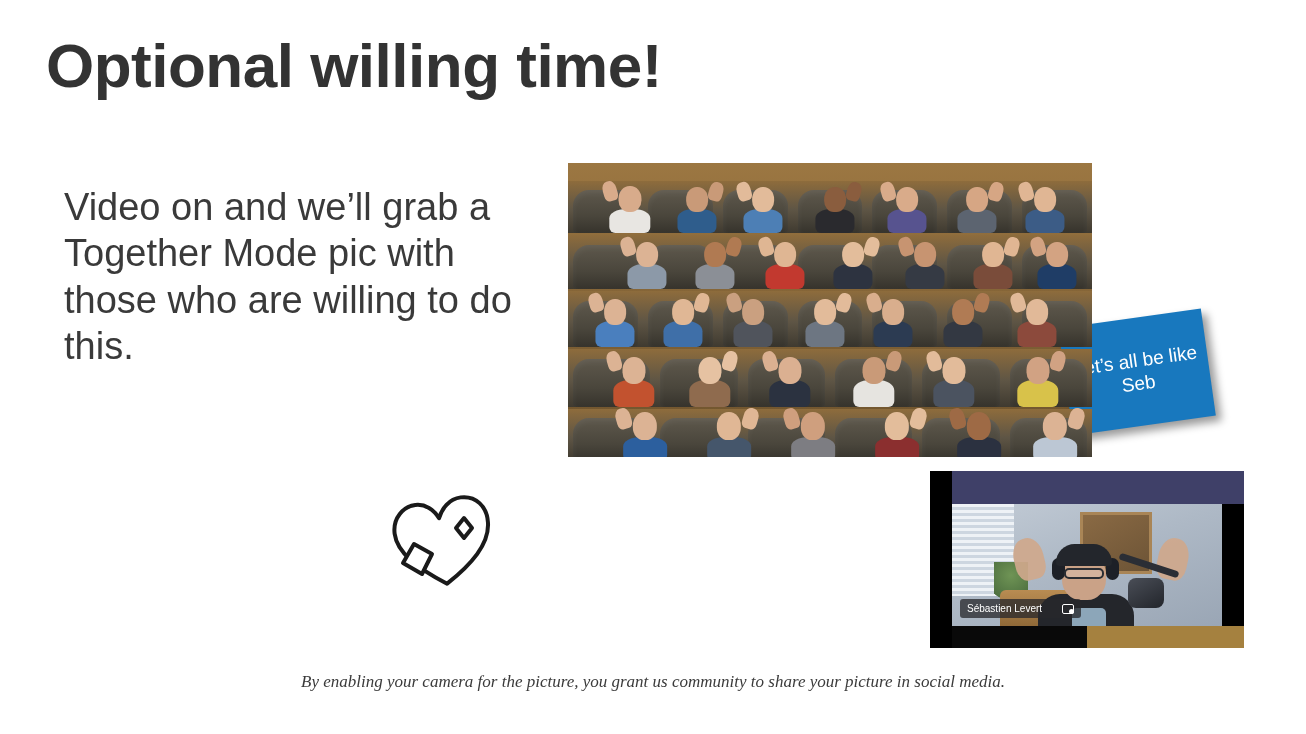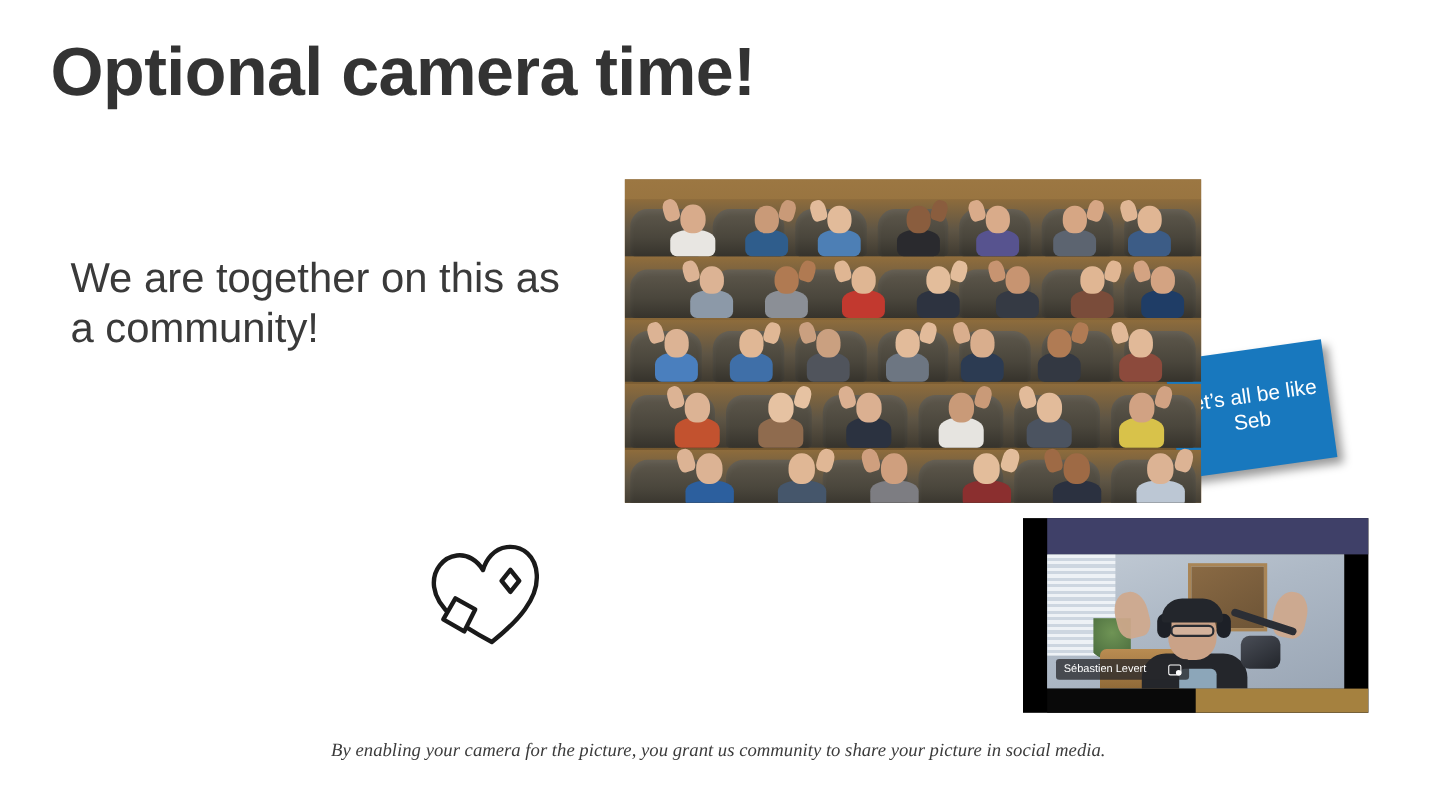--- a/index.html
+++ b/index.html
@@ -280,7 +280,7 @@
 </head>
 <body>
 
-<h1 id="slide-title">Optional camera time!</h1>
+<h1 id="slide-title">Optional willing time!</h1>
 
 <div id="body-block">
   <p class="body-para" id="body-para-2">We are together on this as a community!</p>

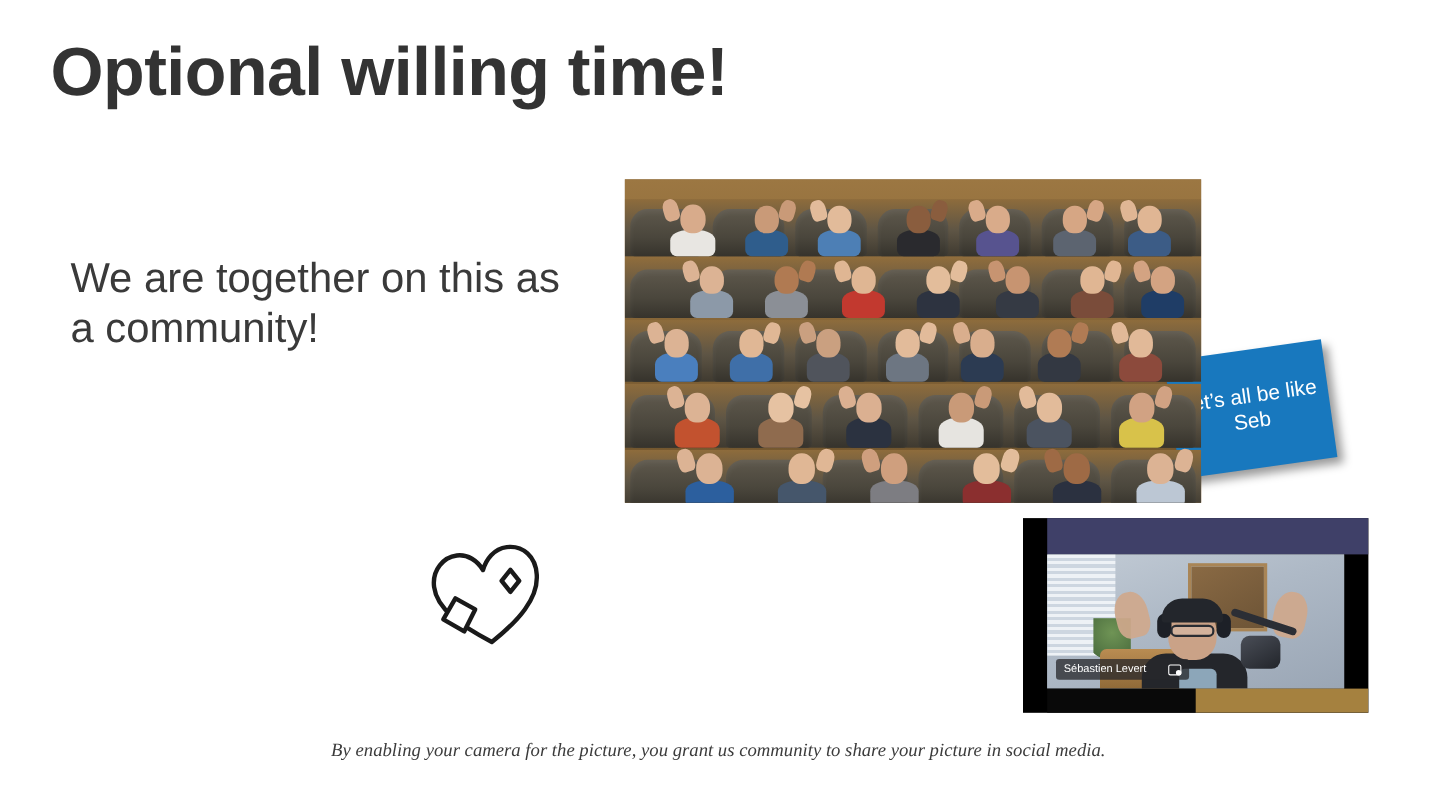--- a/index.html
+++ b/index.html
@@ -283,6 +283,7 @@
 <h1 id="slide-title">Optional willing time!</h1>
 
 <div id="body-block">
+  <p class="body-para" id="body-para-1">Video on and we’ll grab a Together Mode pic with those who are willing to do this.</p>
   <p class="body-para" id="body-para-2">We are together on this as a community!</p>
 </div>
 

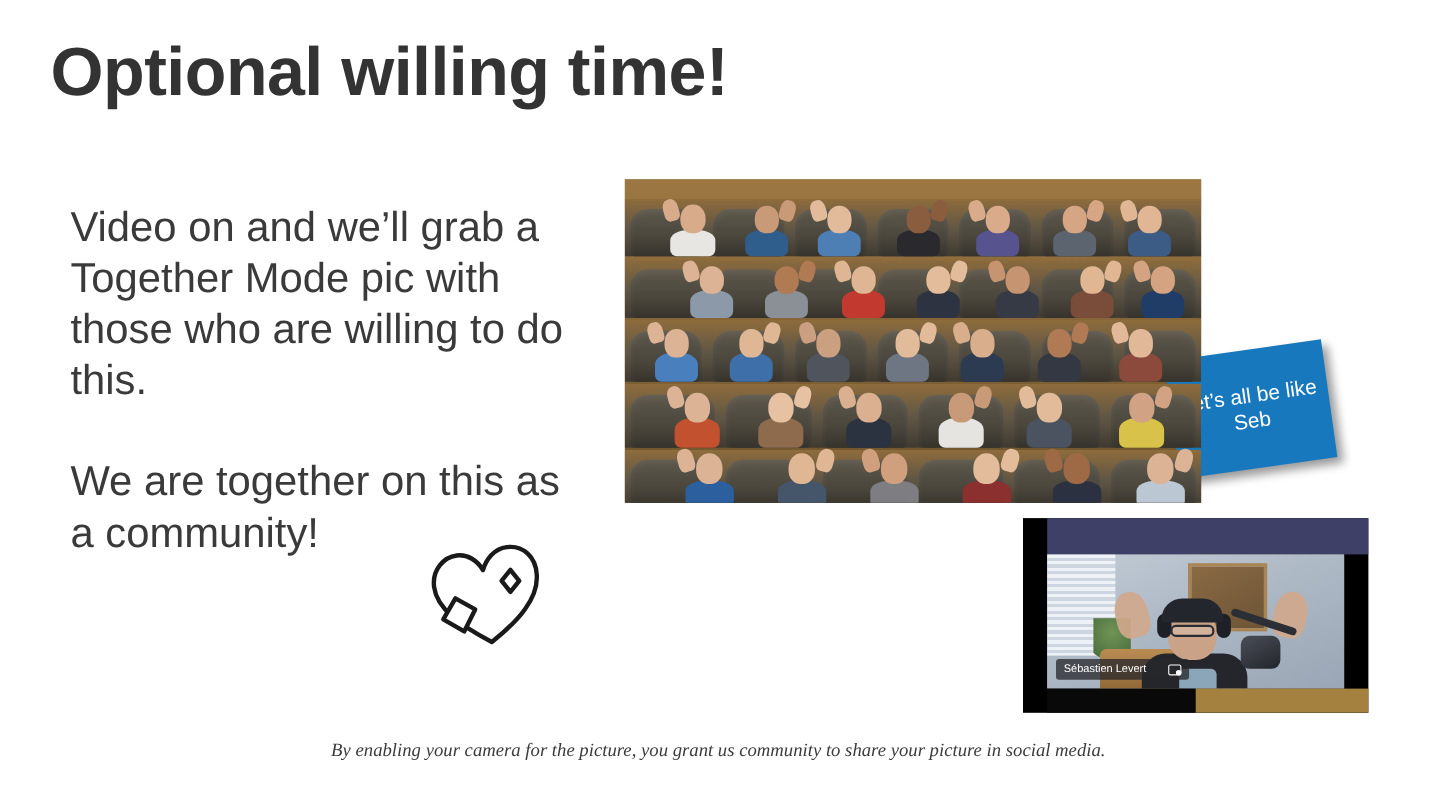--- a/index.html
+++ b/index.html
@@ -284,7 +284,6 @@
 
 <div id="body-block">
   <p class="body-para" id="body-para-1">Video on and we’ll grab a Together Mode pic with those who are willing to do this.</p>
-  <p class="body-para" id="body-para-2">We are together on this as a community!</p>
 </div>
 
 <svg id="heart-icon" viewBox="0 0 112 100">

